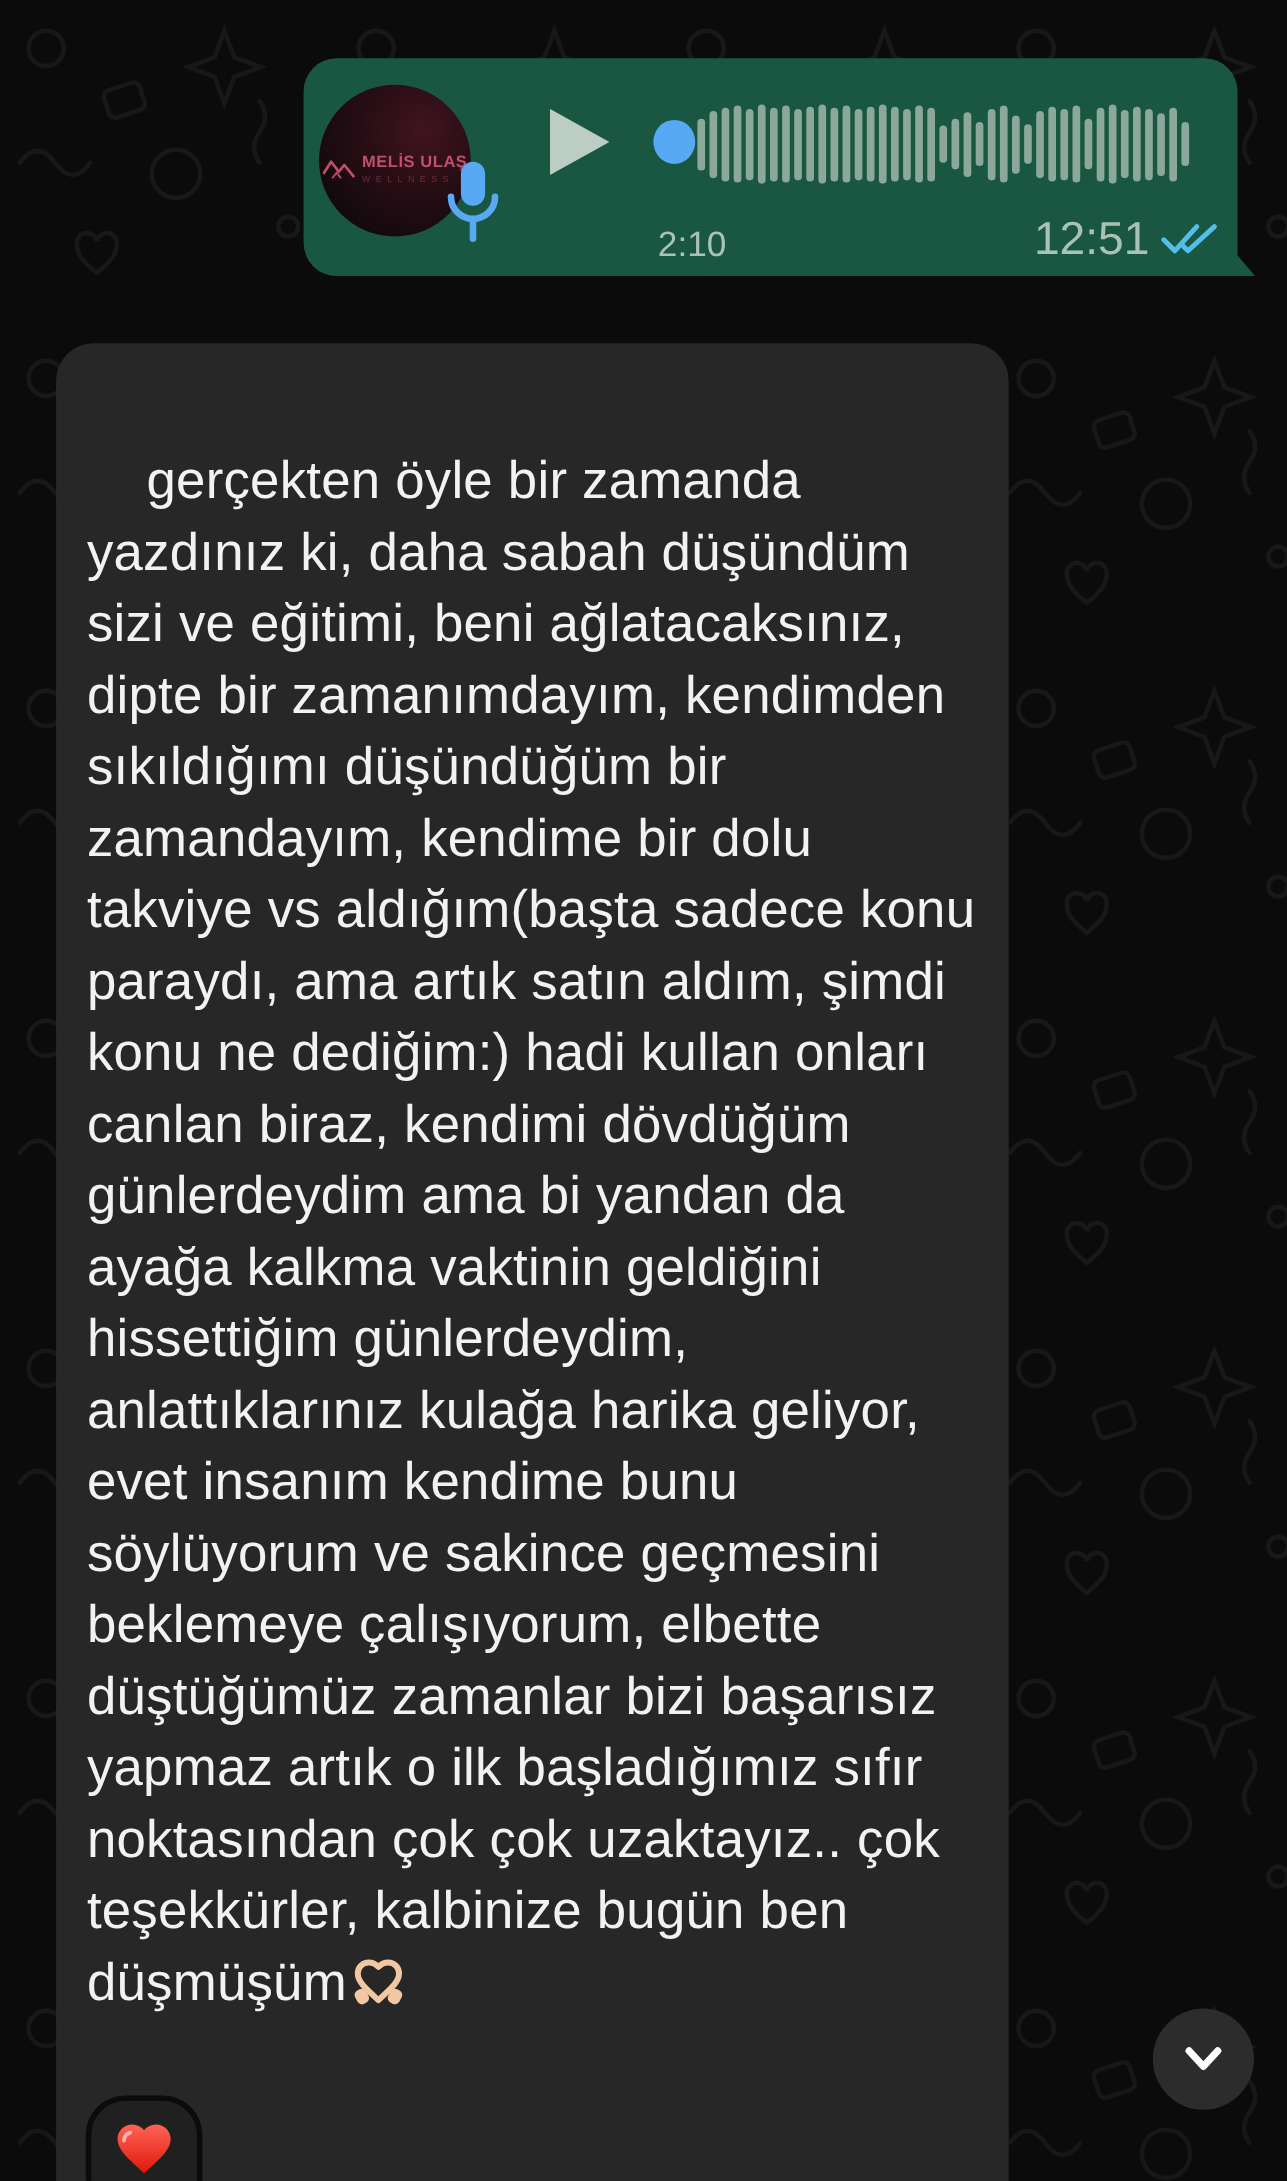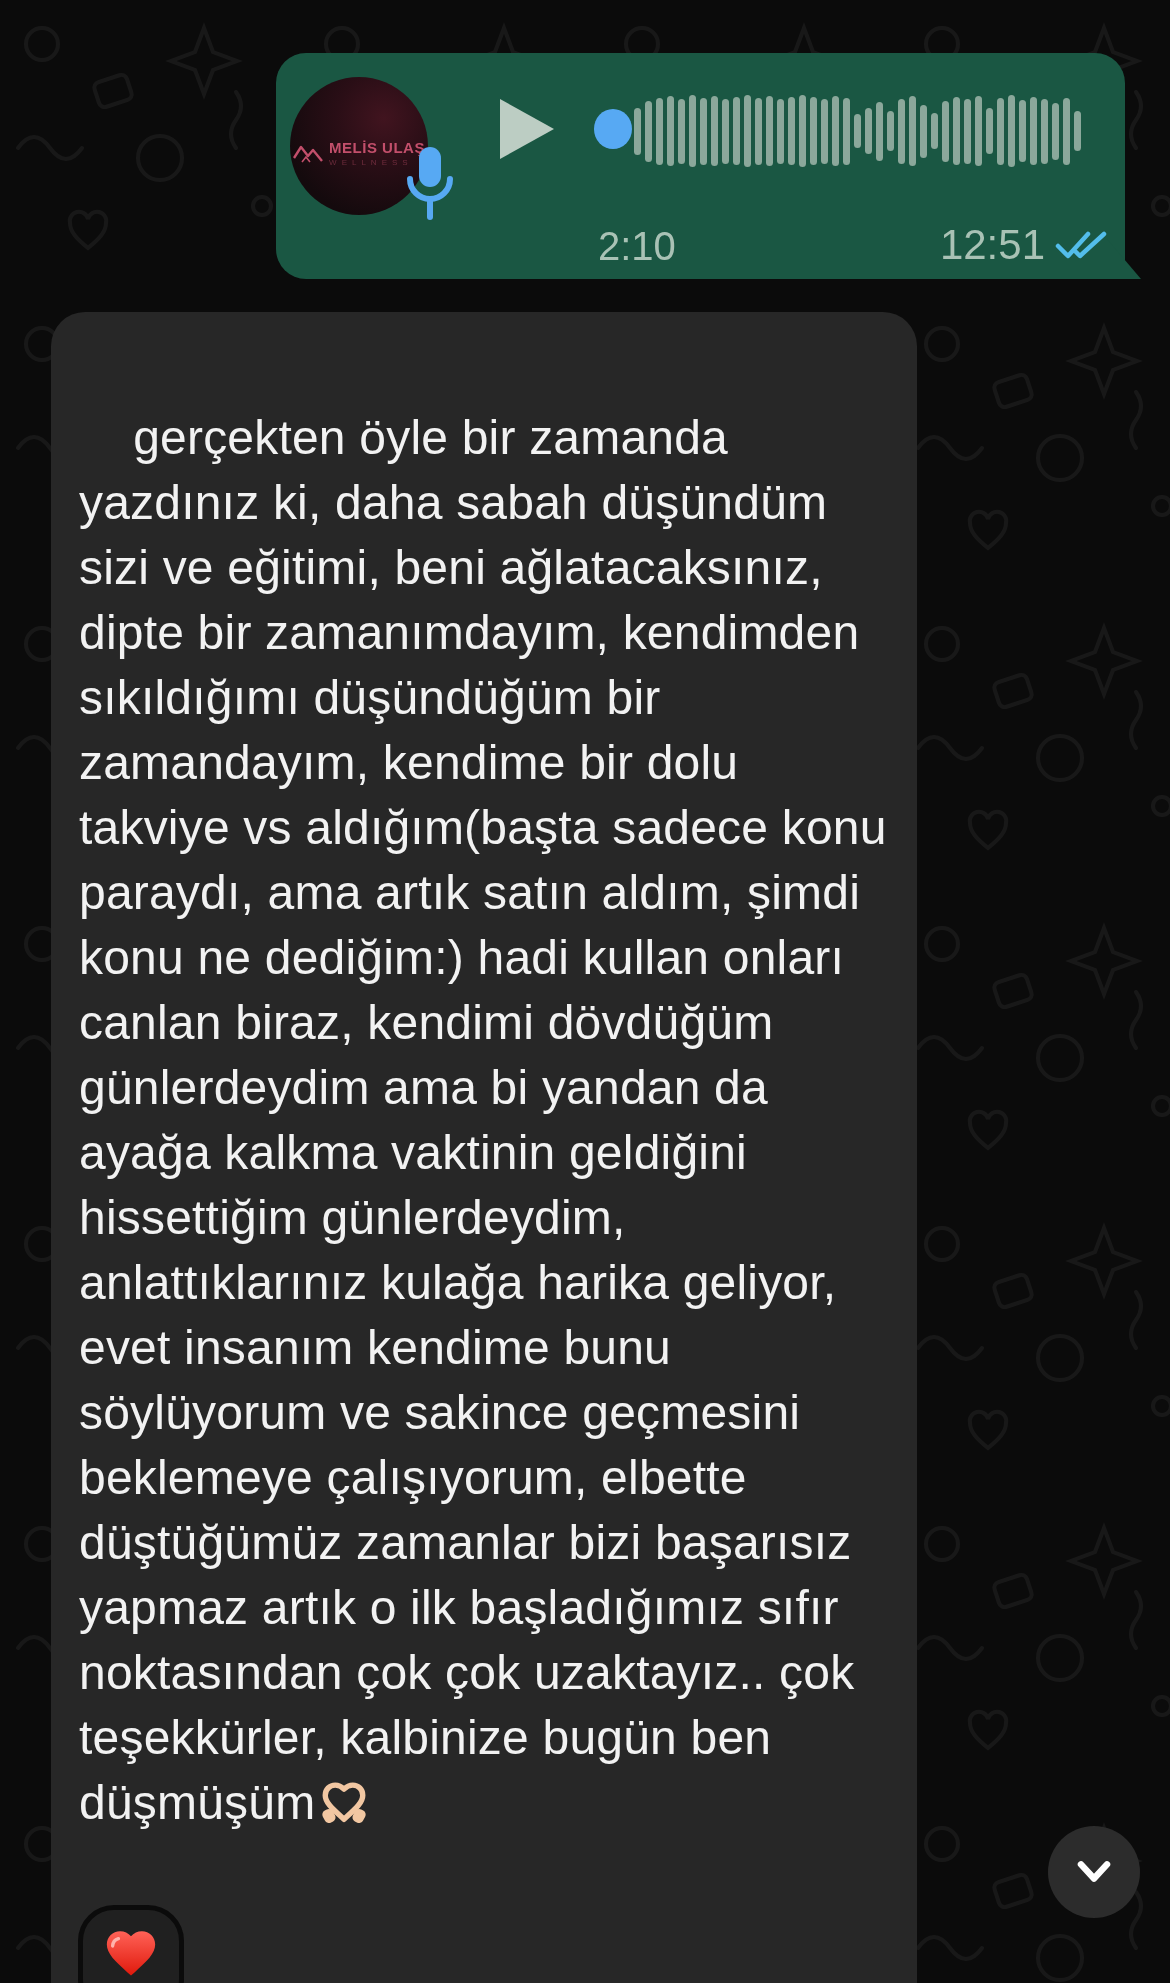--- a/index.html
+++ b/index.html
@@ -15,7 +15,7 @@
 
   
   .voice-bubble {
-    position:absolute; left:276px; top:53px; width:849px; height:226px;
+    position:absolute; left:276px; top:53px; width:849px; height:198px;
     background: var(--outgoing-bubble, #1A5743);
     border-radius: 30px 30px 10px 30px;
     z-index:2;

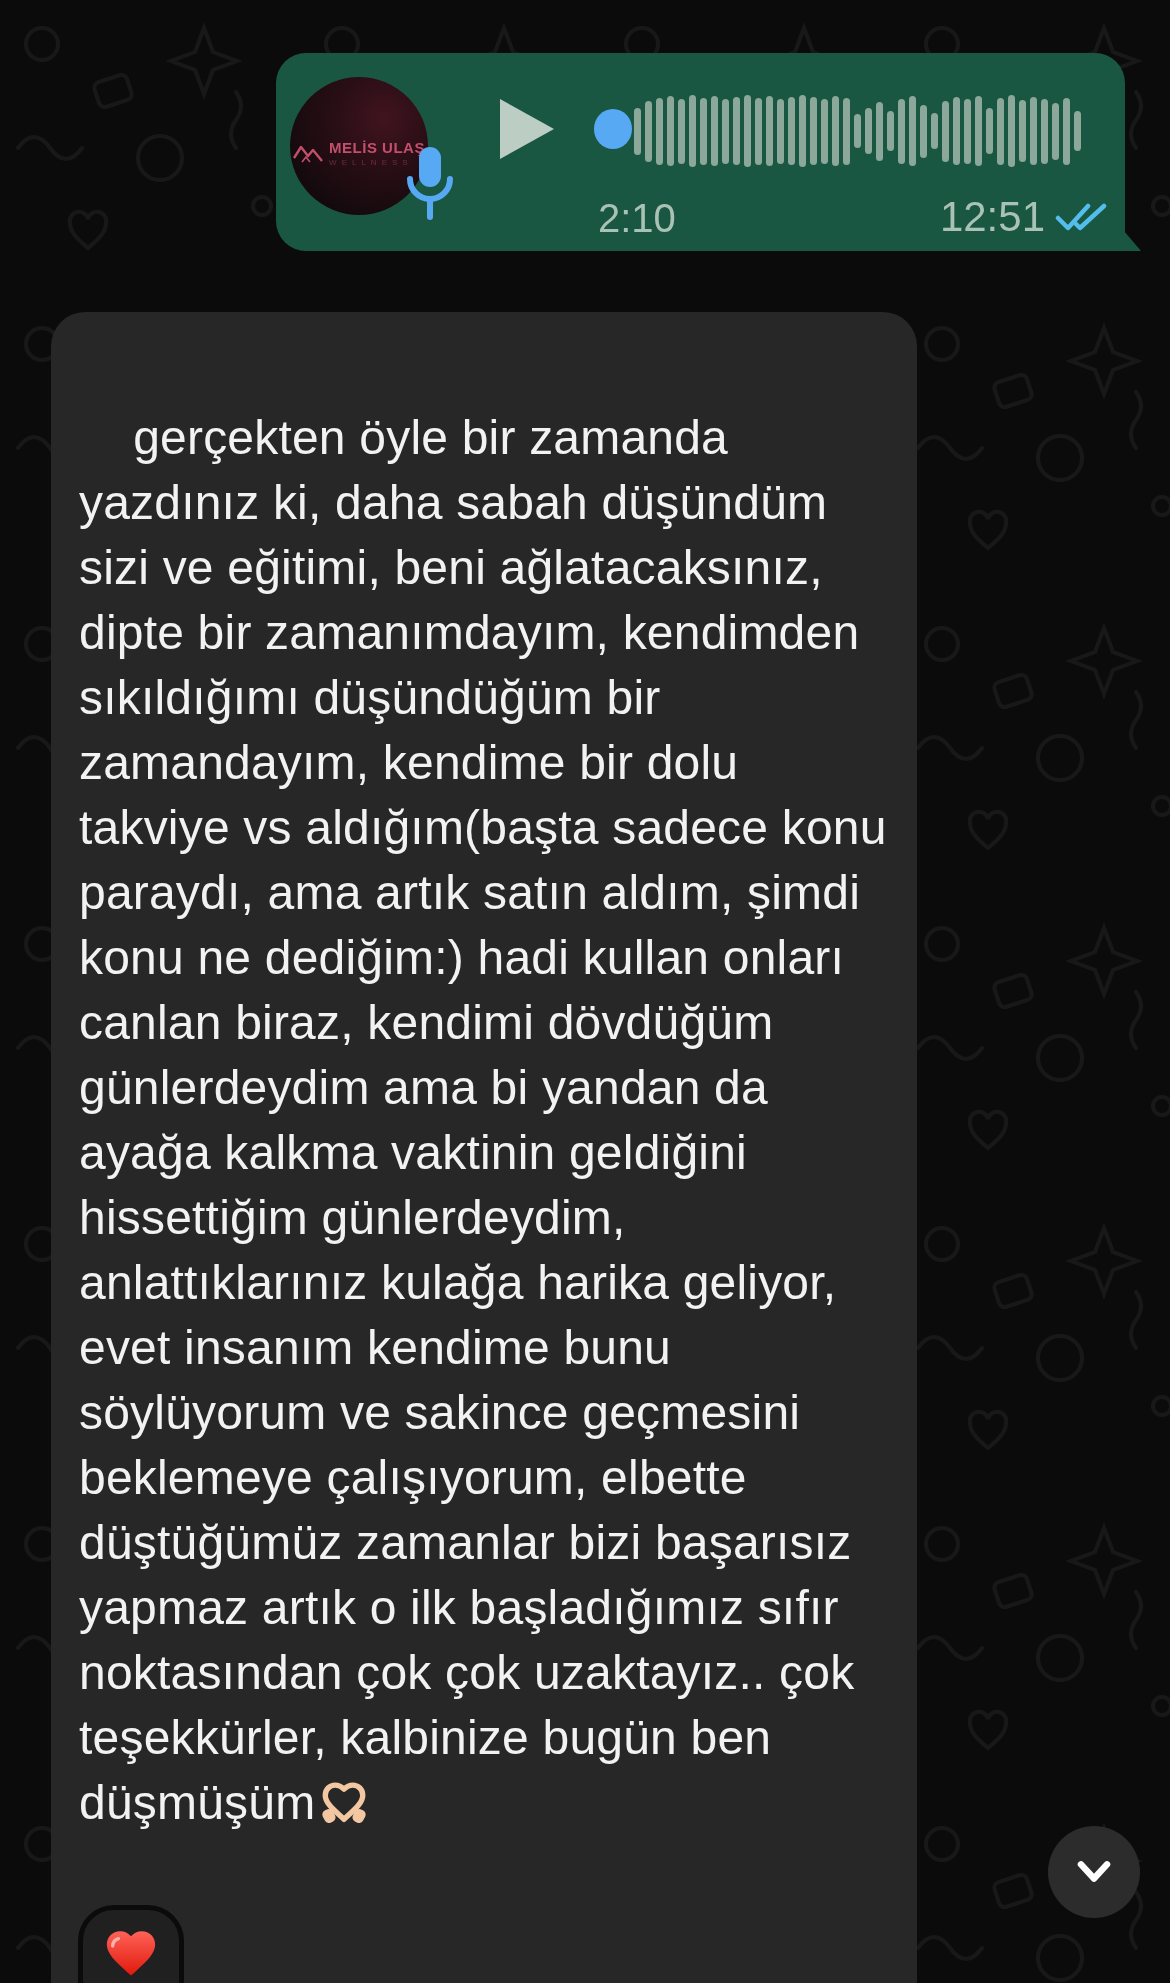--- a/index.html
+++ b/index.html
@@ -59,7 +59,7 @@
   }
   .voice-duration {
     position:absolute; left:322px; bottom:10px;
-    font-size:40px; color: var(--muted-green, #A9C2B5);
+    font-size:32px; color: var(--muted-green, #A9C2B5);
   }
   .voice-meta {
     position:absolute; right:18px; bottom:10px;

